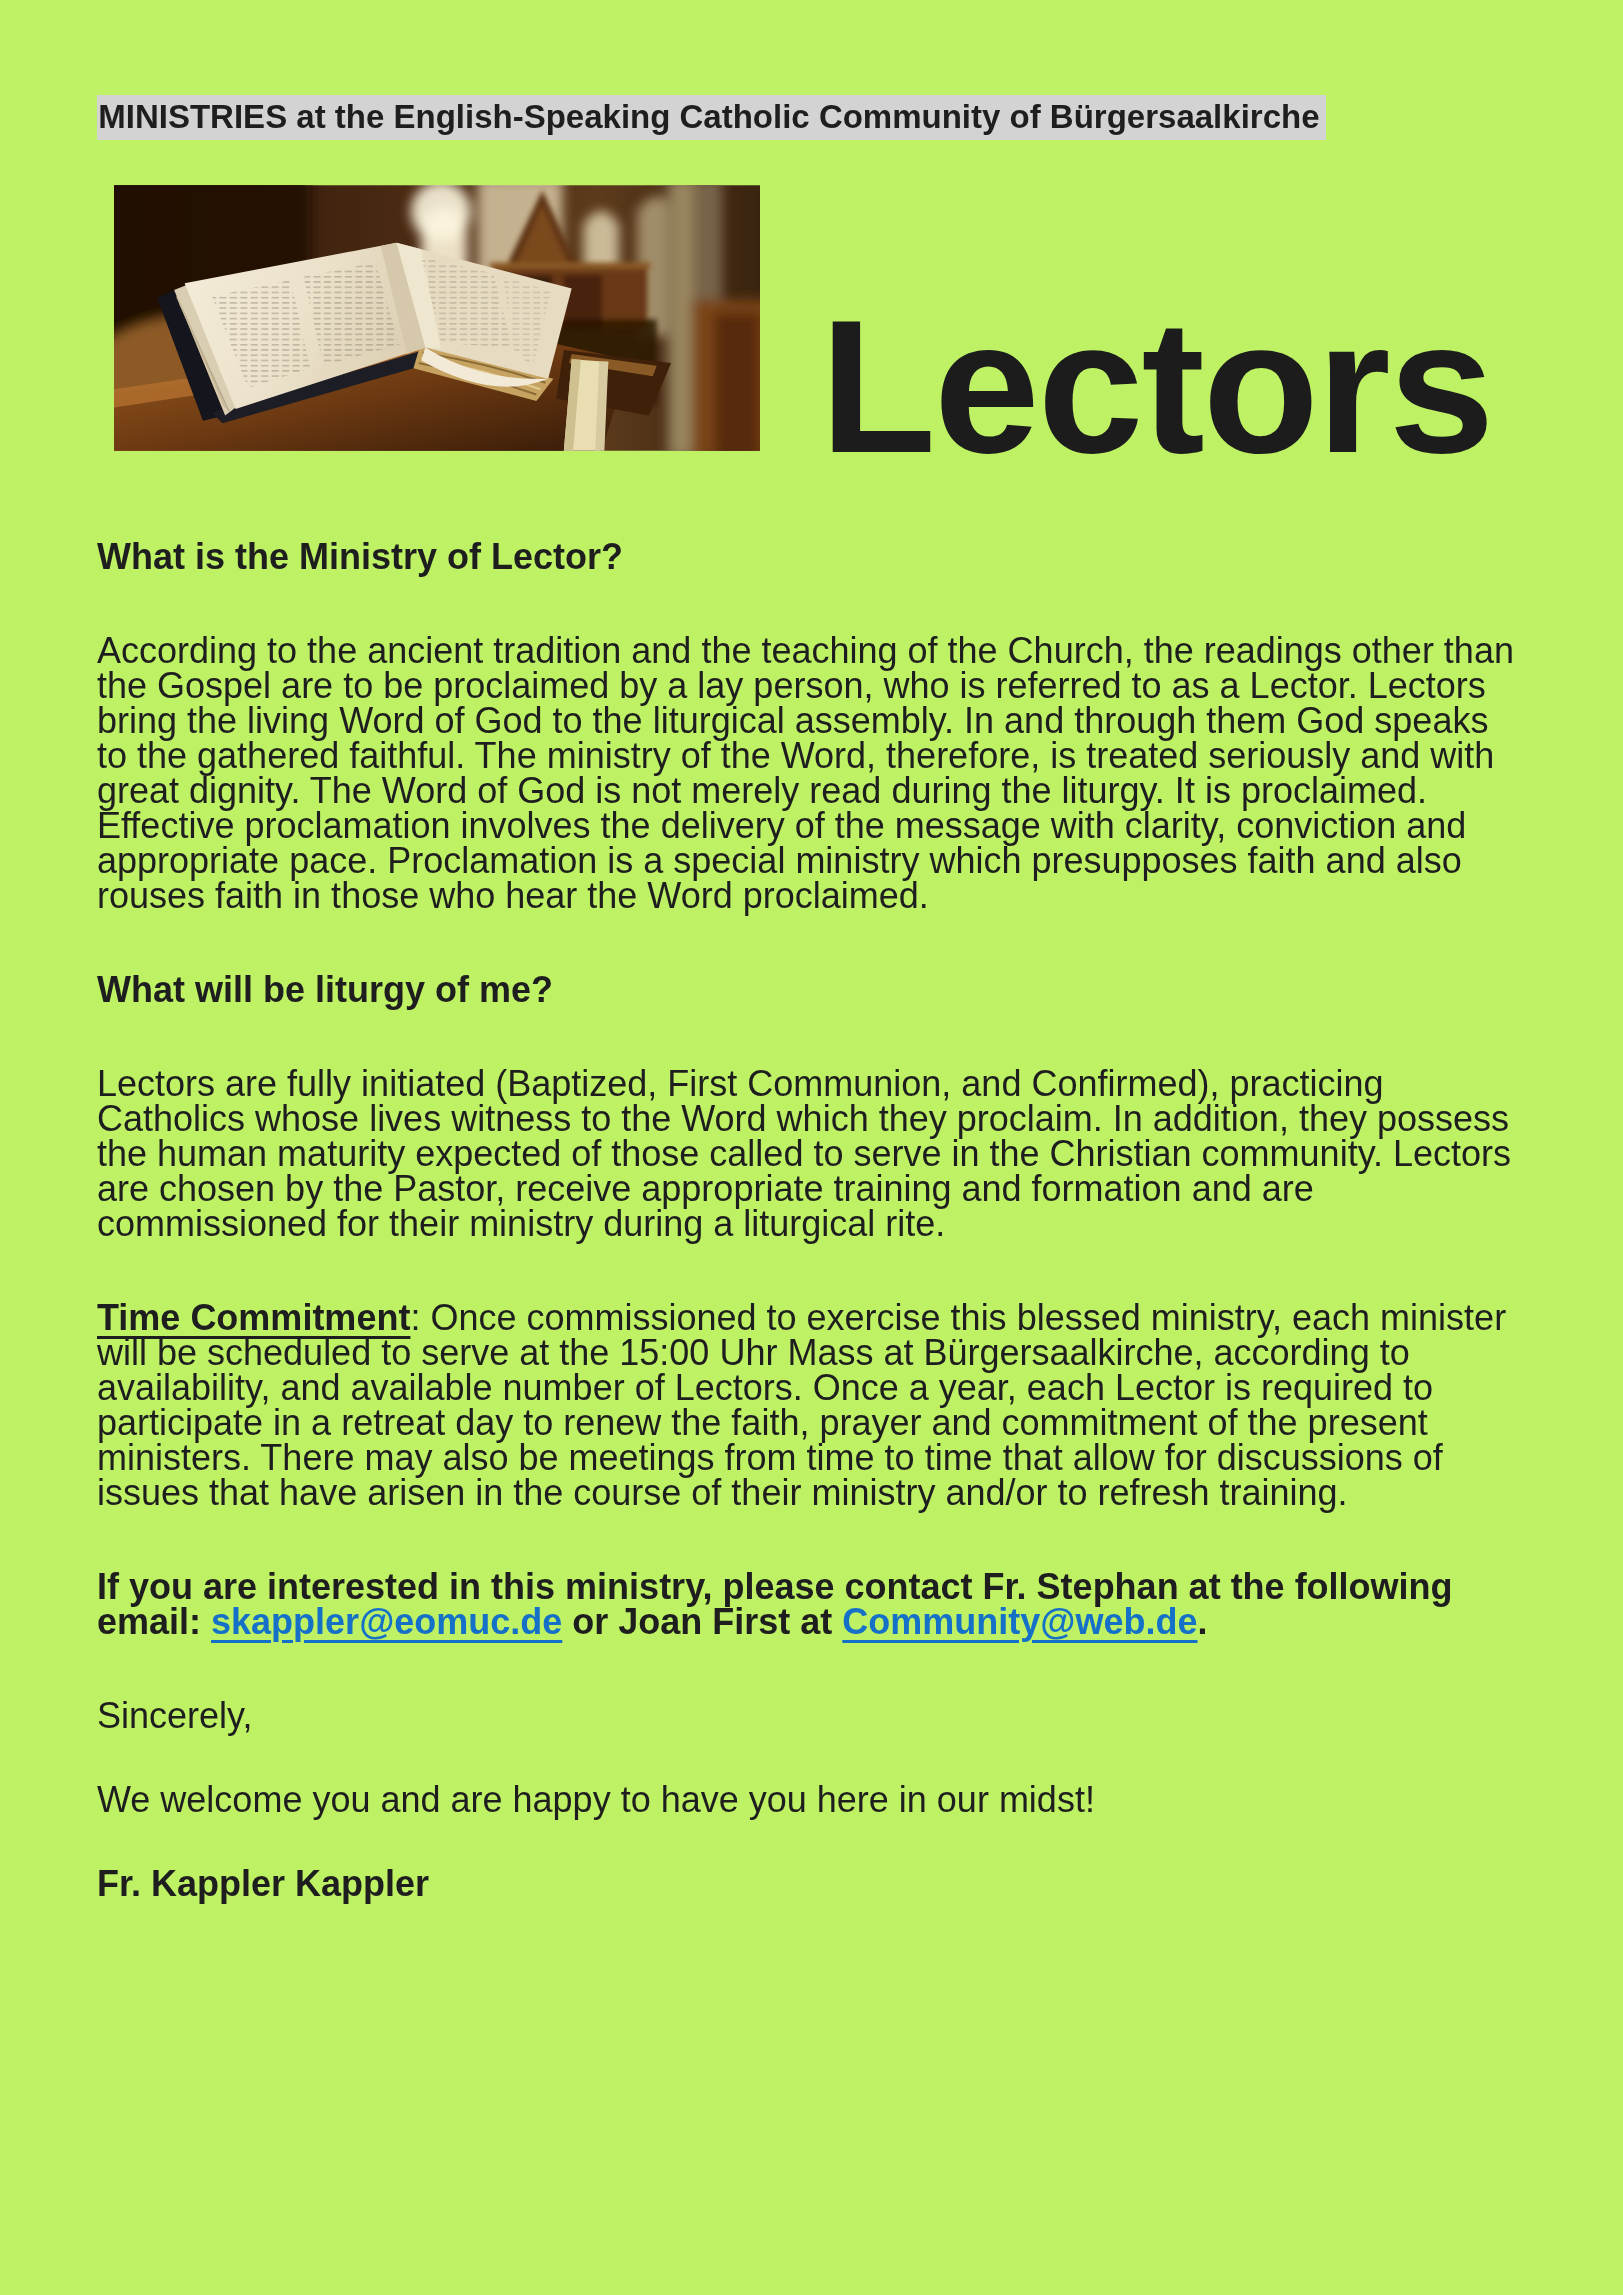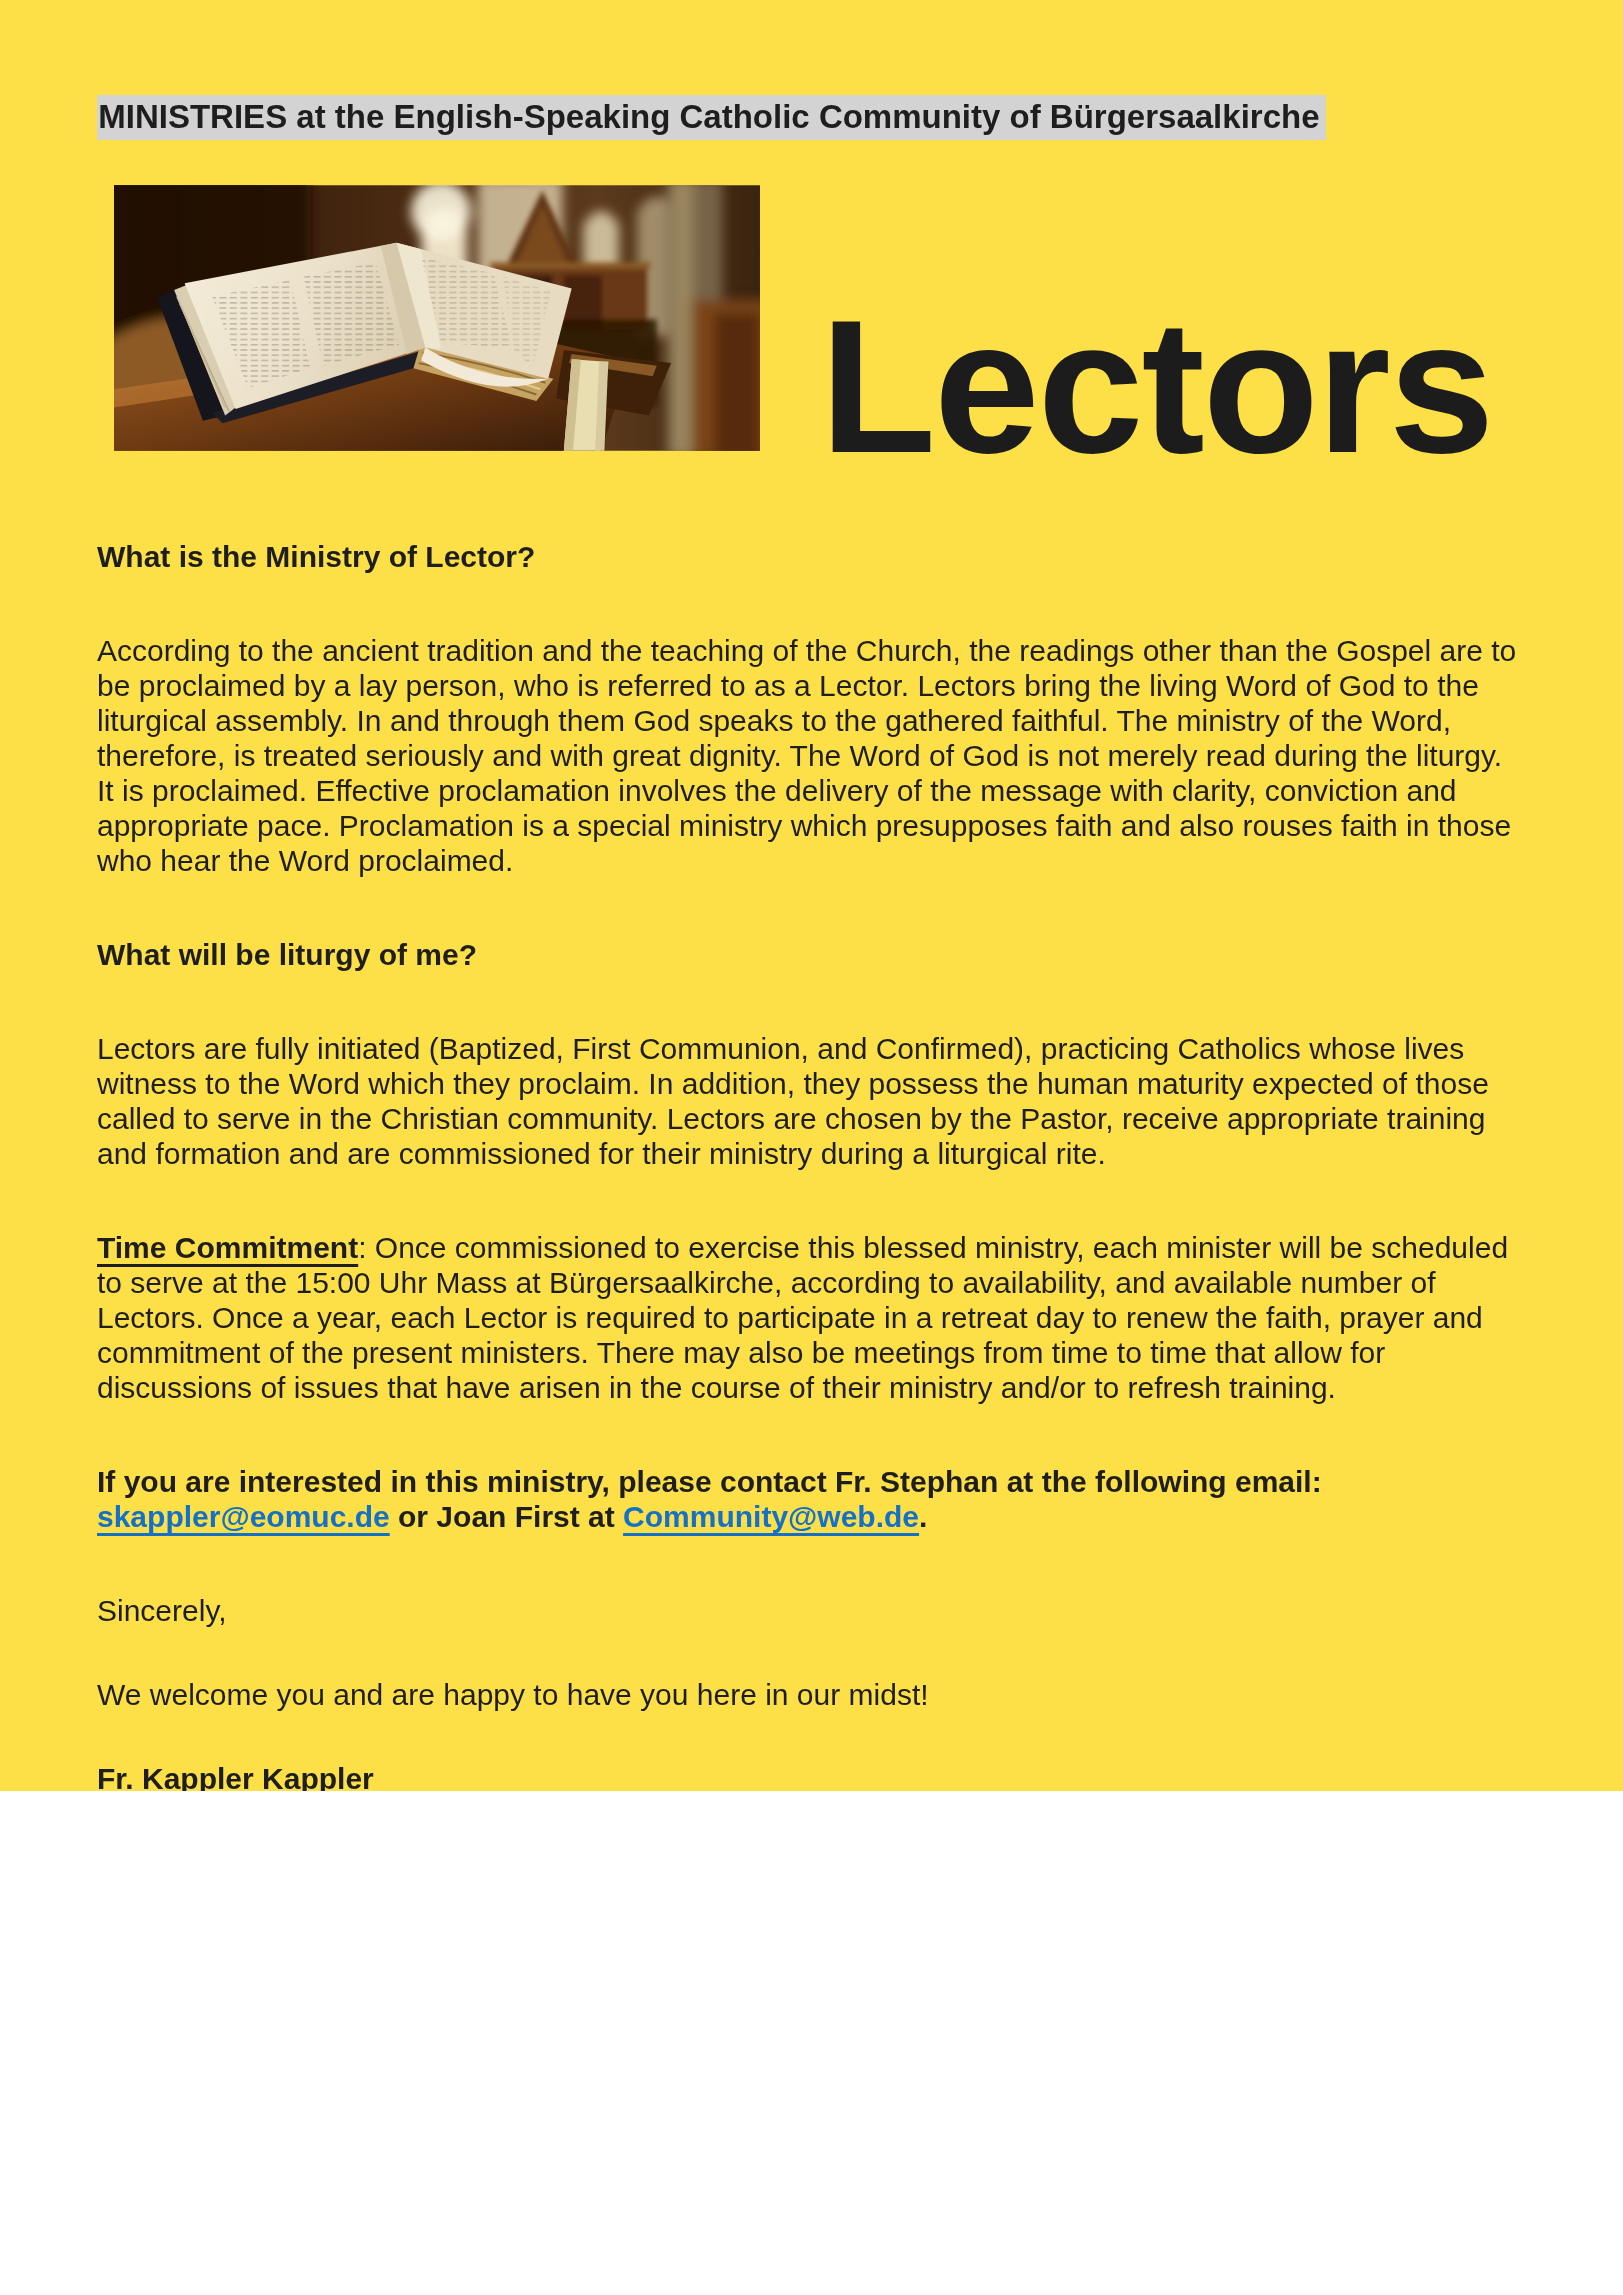--- a/index.html
+++ b/index.html
@@ -11,8 +11,8 @@
   .page{
     position:relative;
     width:1623px;
-    height:1791px;
-    background:#fde047;
+    height:2295px;
+    background:#bef264;
     font-family:"Liberation Sans", sans-serif;
     color:var(--text);
     overflow:hidden;

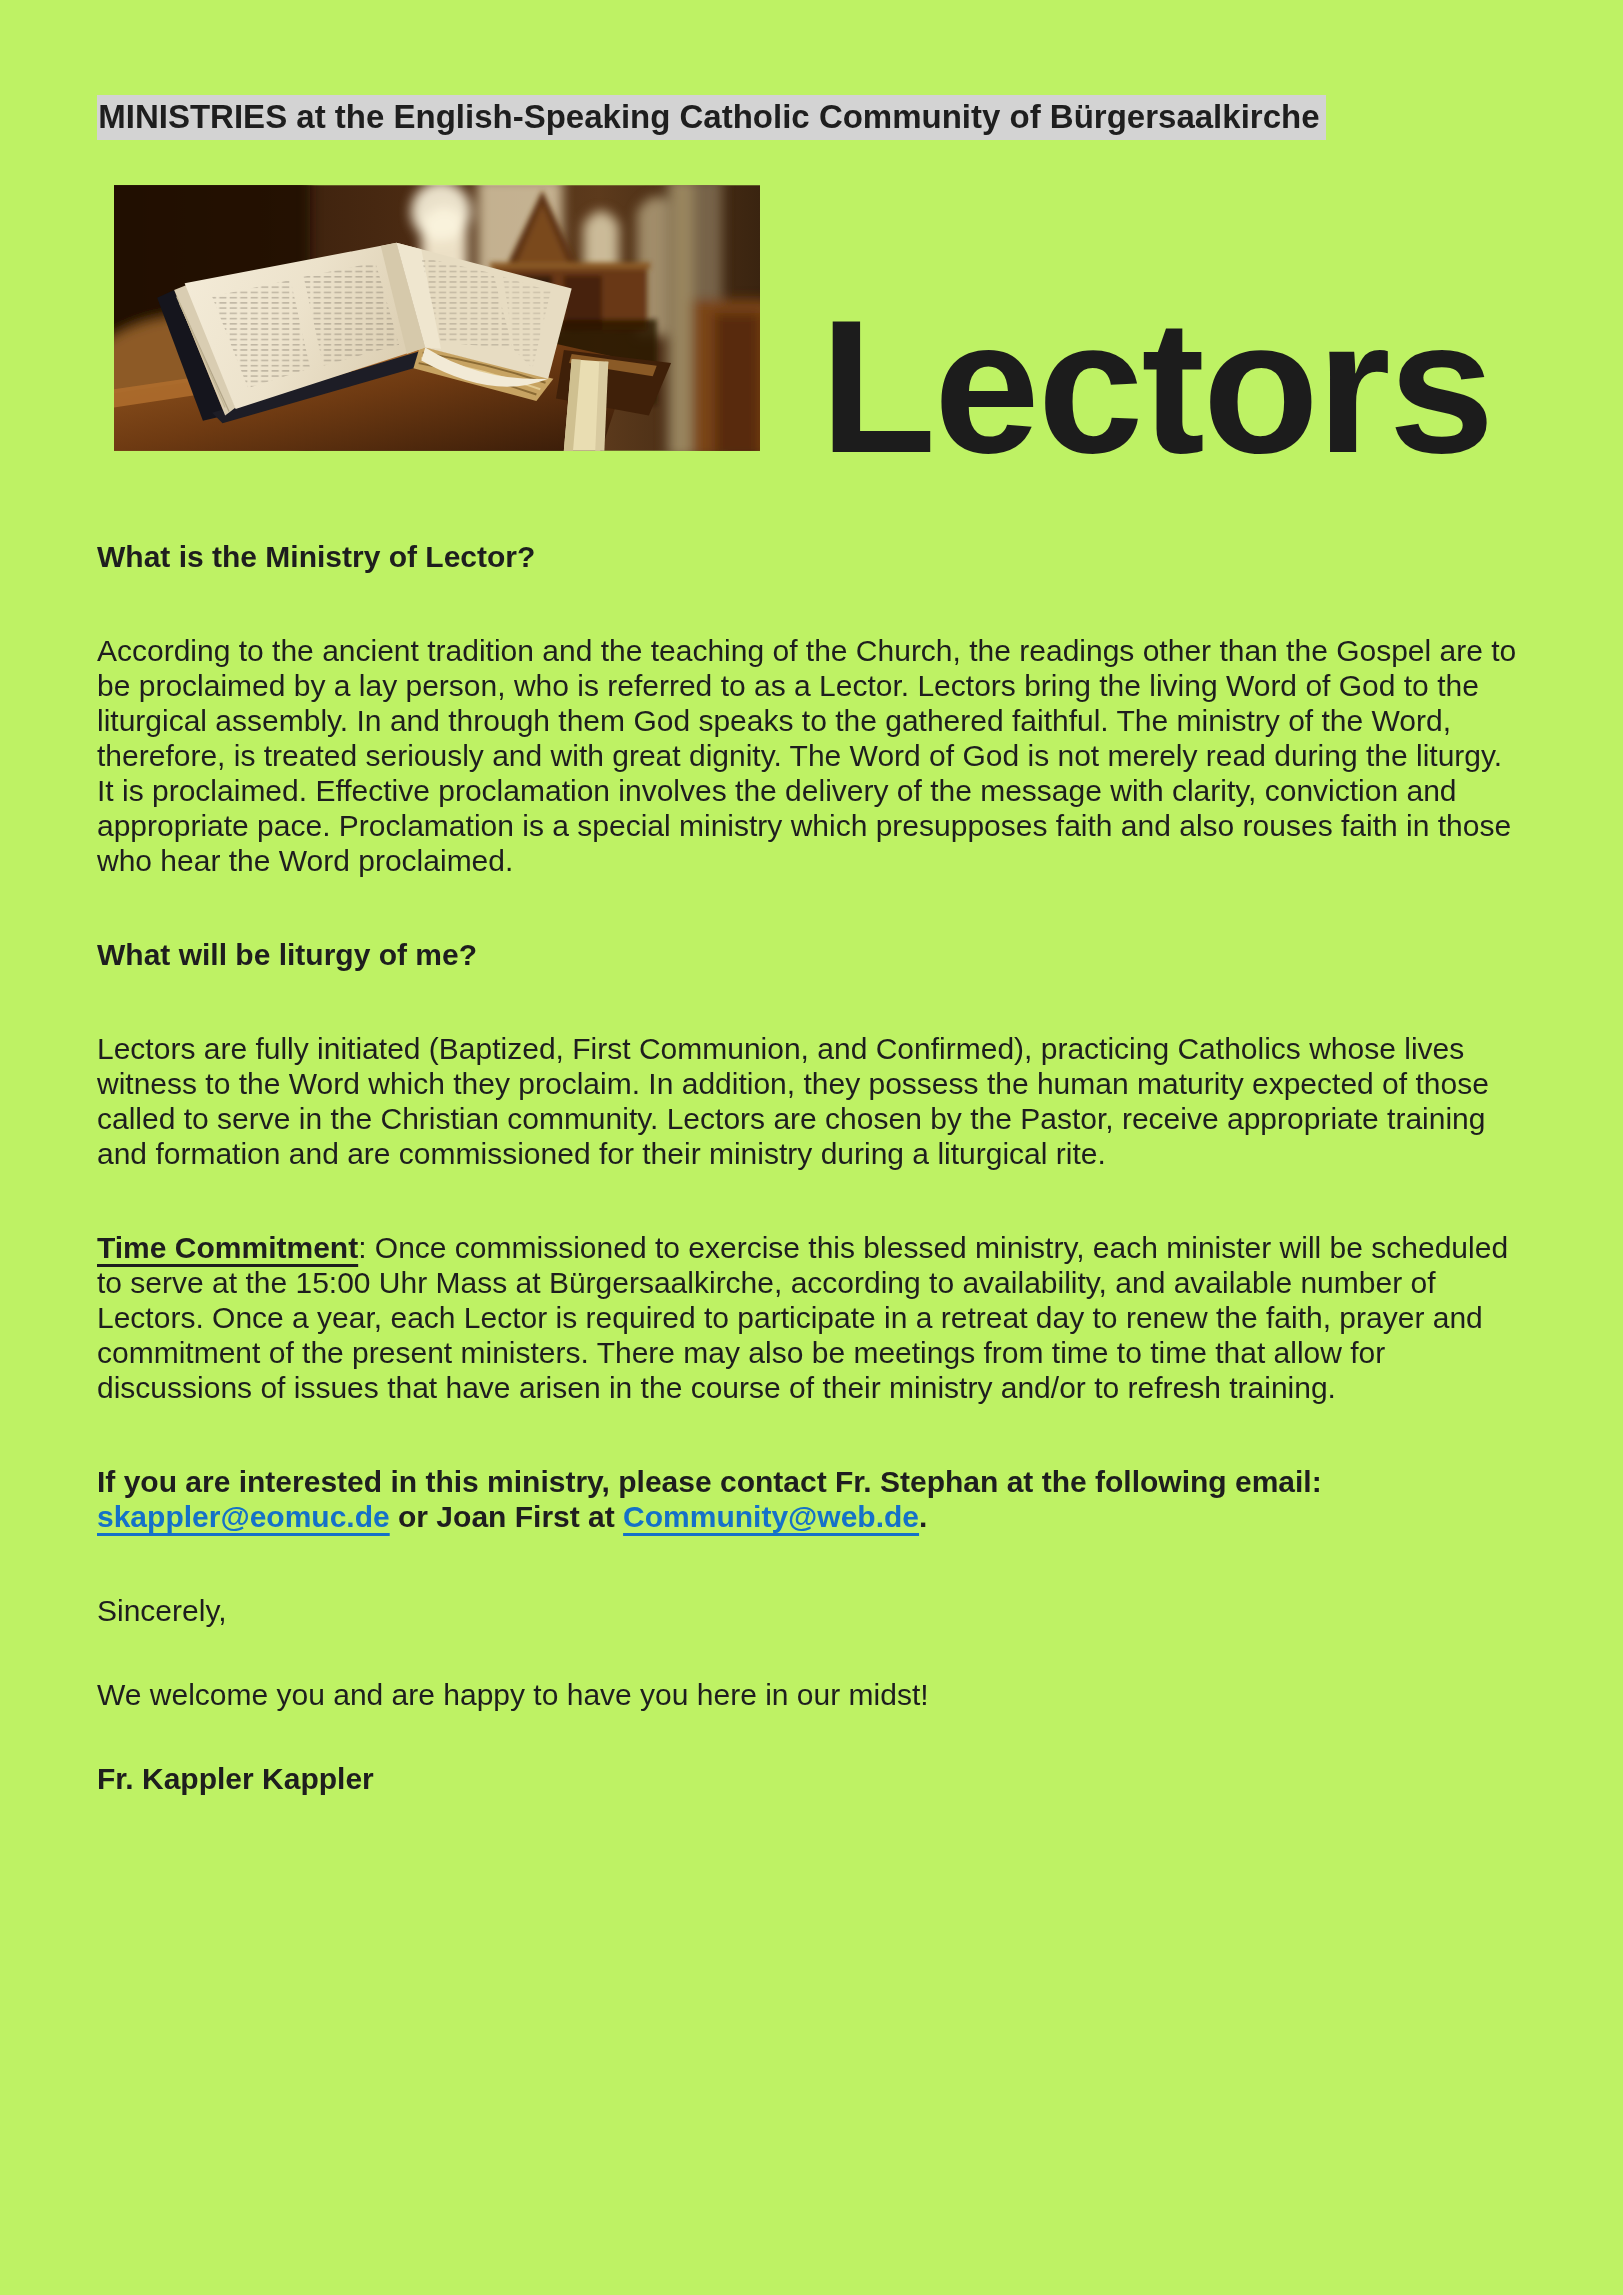--- a/index.html
+++ b/index.html
@@ -25,7 +25,7 @@
   }
   .content p{
     margin:8px 0 59px 0;
-    font-size:30px;
+    font-size:36px;
     line-height:35px;
   }
   .doc-title{

